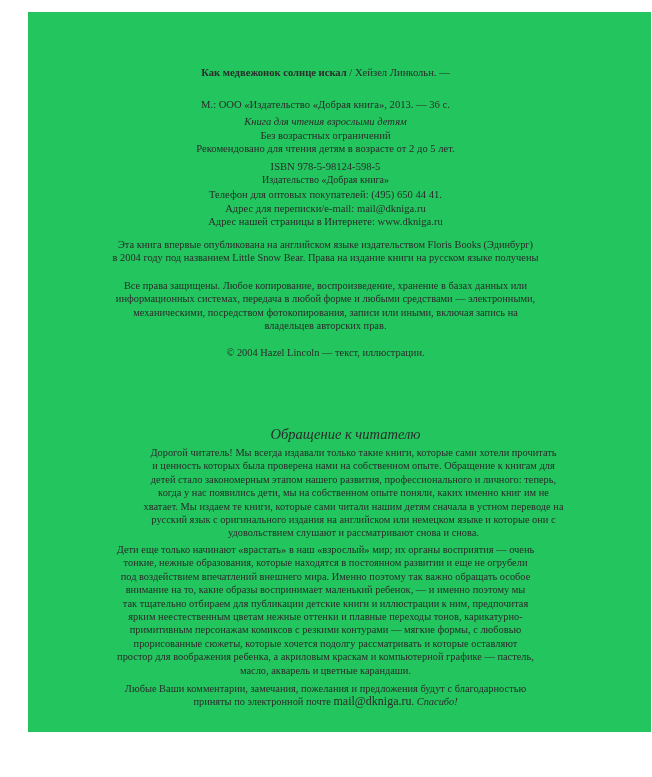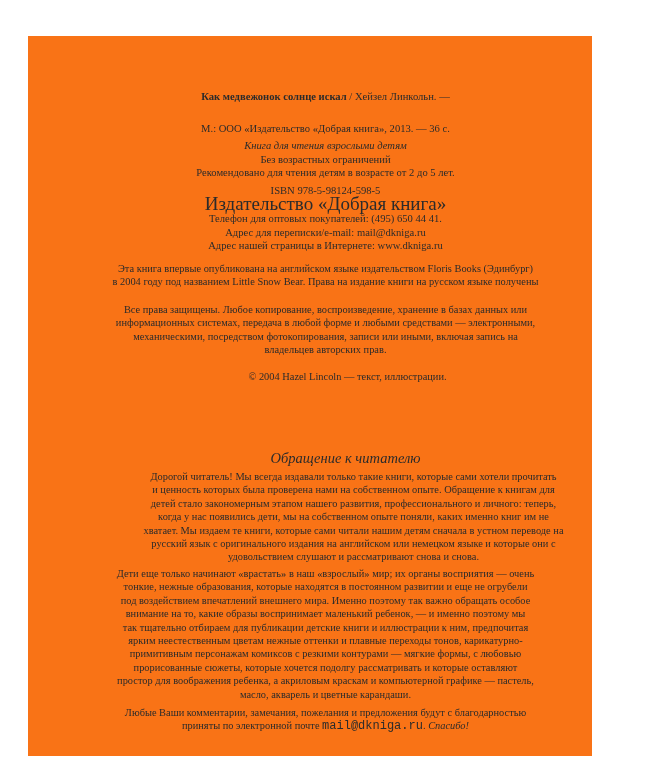--- a/index.html
+++ b/index.html
@@ -5,8 +5,8 @@
   html, body { margin: 0; padding: 0; background: #ffffff; }
   body { width: 652px; height: 777px; position: relative; overflow: hidden;
          font-family: "Liberation Serif", "DejaVu Serif", serif; color: #2b2b2b; }
-  .panel { position: absolute; left: 28px; top: 36px; width: 564px; height: 720px;
-           background: #f97316; }
+  .panel { position: absolute; left: 28px; top: 12px; width: 623px; height: 720px;
+           background: #22c55e; }
   .block { position: absolute; left: 0; width: 595px; text-align: center; }
   .line { display: block; font-size: 10.6px; line-height: 13.6px; white-space: nowrap; }
   .b { font-weight: bold; }

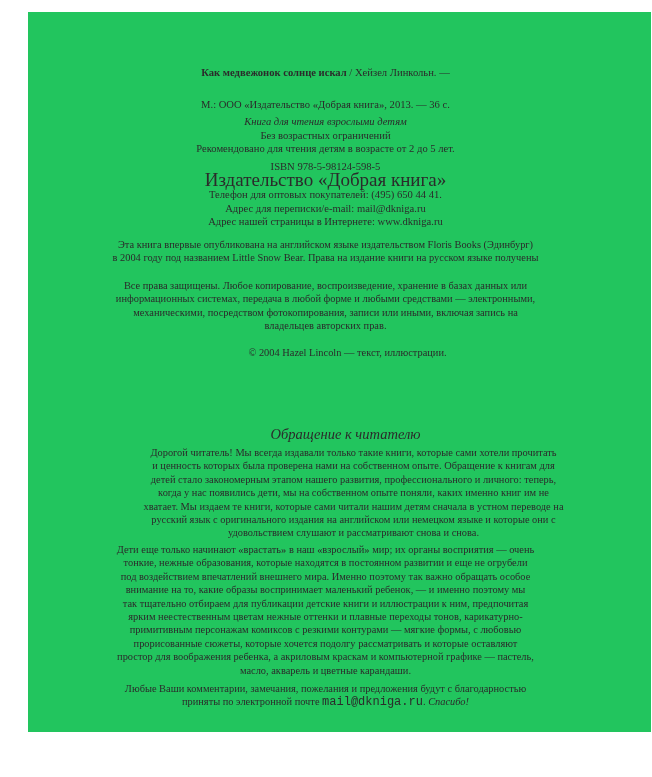--- a/index.html
+++ b/index.html
@@ -11,7 +11,7 @@
   .line { display: block; font-size: 10.6px; line-height: 13.6px; white-space: nowrap; }
   .b { font-weight: bold; }
   .i { font-style: italic; }
-  .lg { font-size: 19px; line-height: 16px; }
+  .lg { font-size: 10px; line-height: 16px; }
   .title { font-size: 14.5px; font-style: italic; line-height: 18px; }
   .para { position: absolute; left: 0; width: 595px; text-align: center; }
   .para .line { font-size: 10.4px; line-height: 13.4px; }

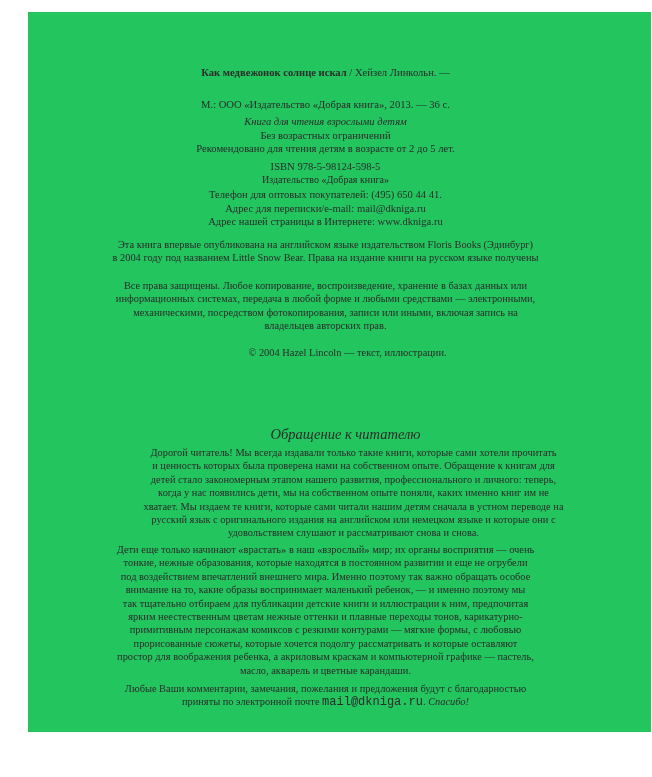--- a/index.html
+++ b/index.html
@@ -50,7 +50,7 @@
     <span class="line">владельцев авторских прав.</span>
   </div>
 
-  <div class="para" style="top:334px;padding-left:22px;">
+  <div class="para" style="top:334px;">
     <span class="line">© 2004 Hazel Lincoln — текст, иллюстрации.</span>
   </div>
 

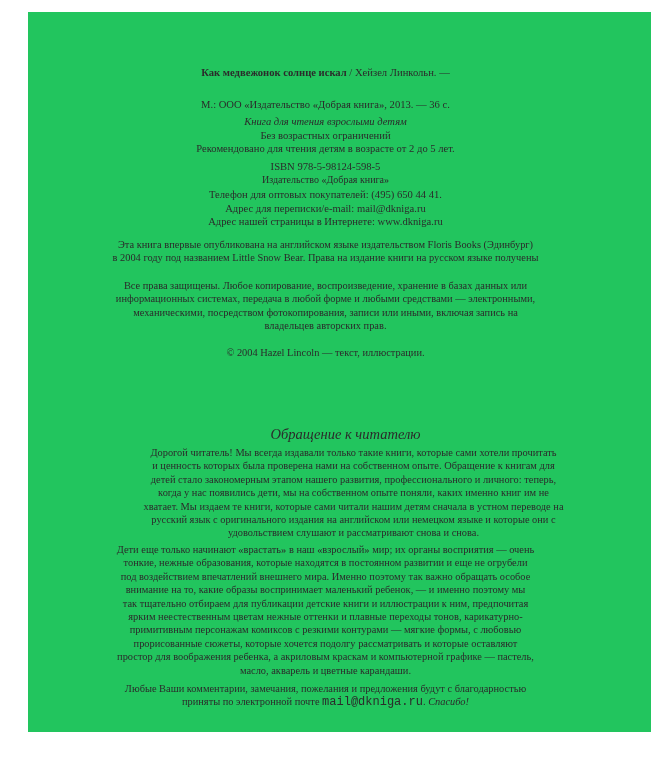--- a/index.html
+++ b/index.html
@@ -15,7 +15,7 @@
   .title { font-size: 14.5px; font-style: italic; line-height: 18px; }
   .para { position: absolute; left: 0; width: 595px; text-align: center; }
   .para .line { font-size: 10.4px; line-height: 13.4px; }
-  .mail { font-family: Liberation Mono, monospace; font-size: 12px; }
+  .mail { font-family: Liberation Serif, serif; font-size: 12px; }
 </style>
 </head>
 <body>

